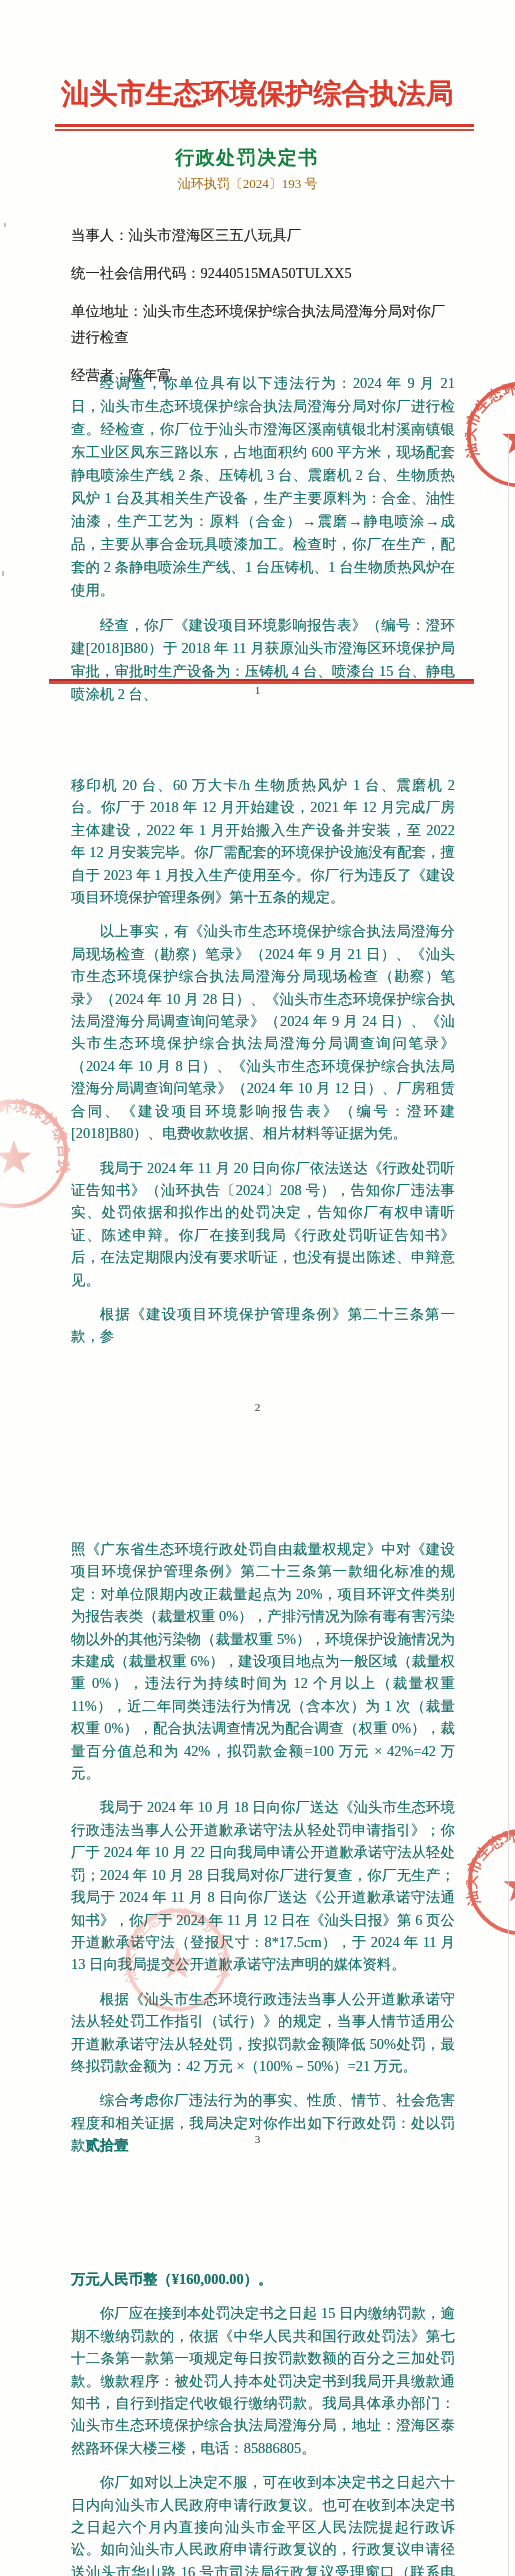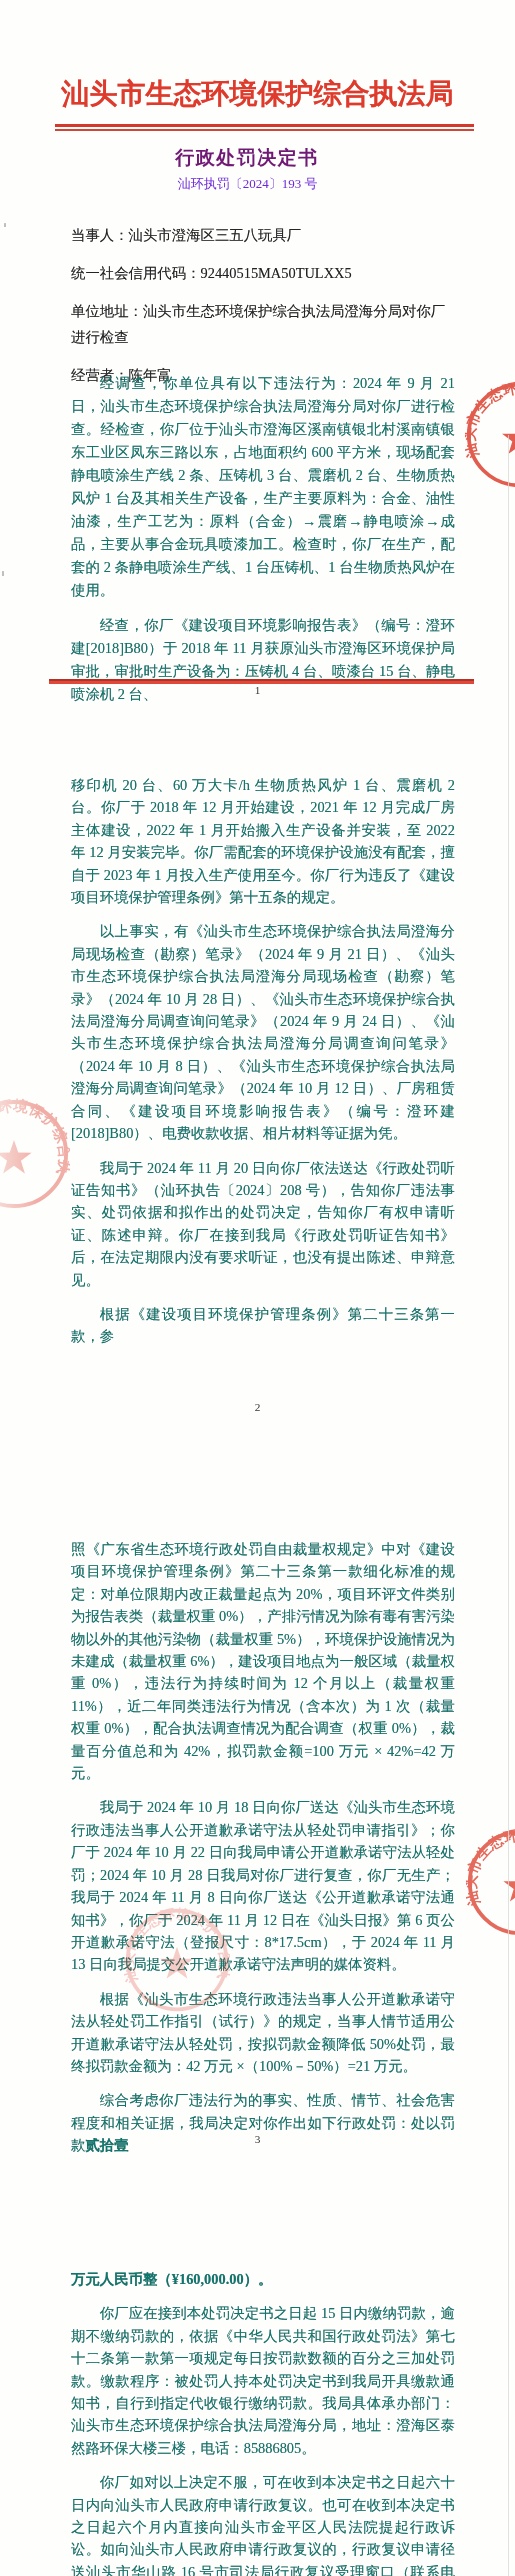--- a/index.html
+++ b/index.html
@@ -16,7 +16,7 @@
   .head-rule .r1{height:3.1px;background:#d5382b;}
   .head-rule .r2{height:1.5px;background:#cd4638;margin-top:2.1px;}
   .doc-type{top:145px;left:0;width:494px;text-align:center;
-    font-size:19px;font-weight:700;color:#701a75;letter-spacing:1.5px;}
+    font-size:19px;font-weight:700;color:#15803d;letter-spacing:1.5px;}
   .doc-no{top:175px;left:0;width:495px;text-align:center;font-size:13px;color:#6d28d9;}
 
   

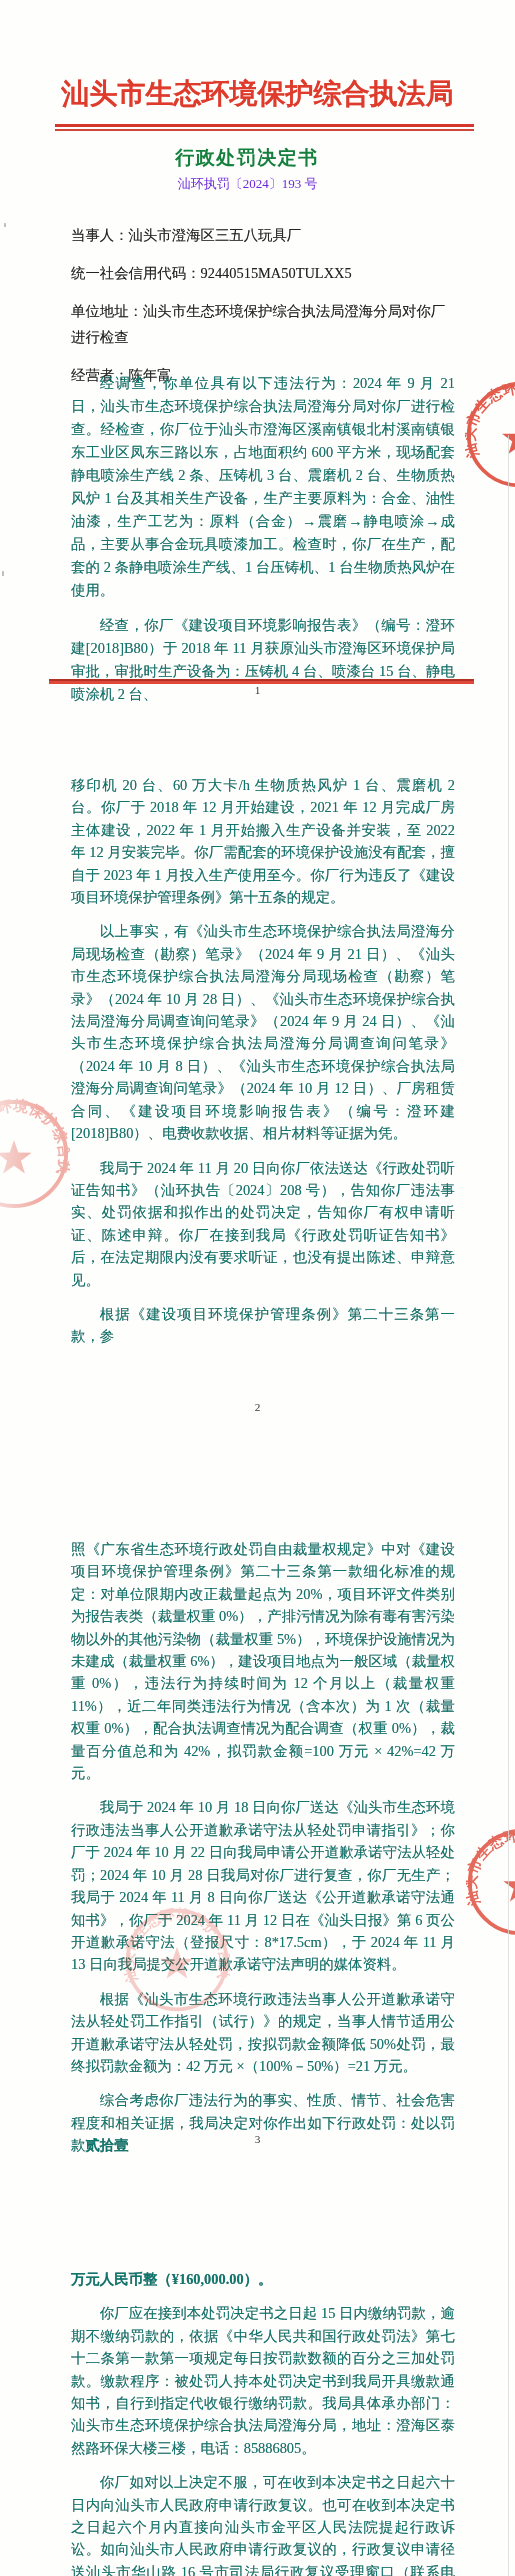--- a/index.html
+++ b/index.html
@@ -17,7 +17,7 @@
   .head-rule .r2{height:1.5px;background:#cd4638;margin-top:2.1px;}
   .doc-type{top:145px;left:0;width:494px;text-align:center;
     font-size:19px;font-weight:700;color:#15803d;letter-spacing:1.5px;}
-  .doc-no{top:175px;left:0;width:495px;text-align:center;font-size:13px;color:#6d28d9;}
+  .doc-no{top:175px;left:0;width:495px;text-align:center;font-size:13px;color:#a16207;}
 
   
   .party{top:210px;left:59px;width:408px;font-size:14.4px;line-height:26px;

